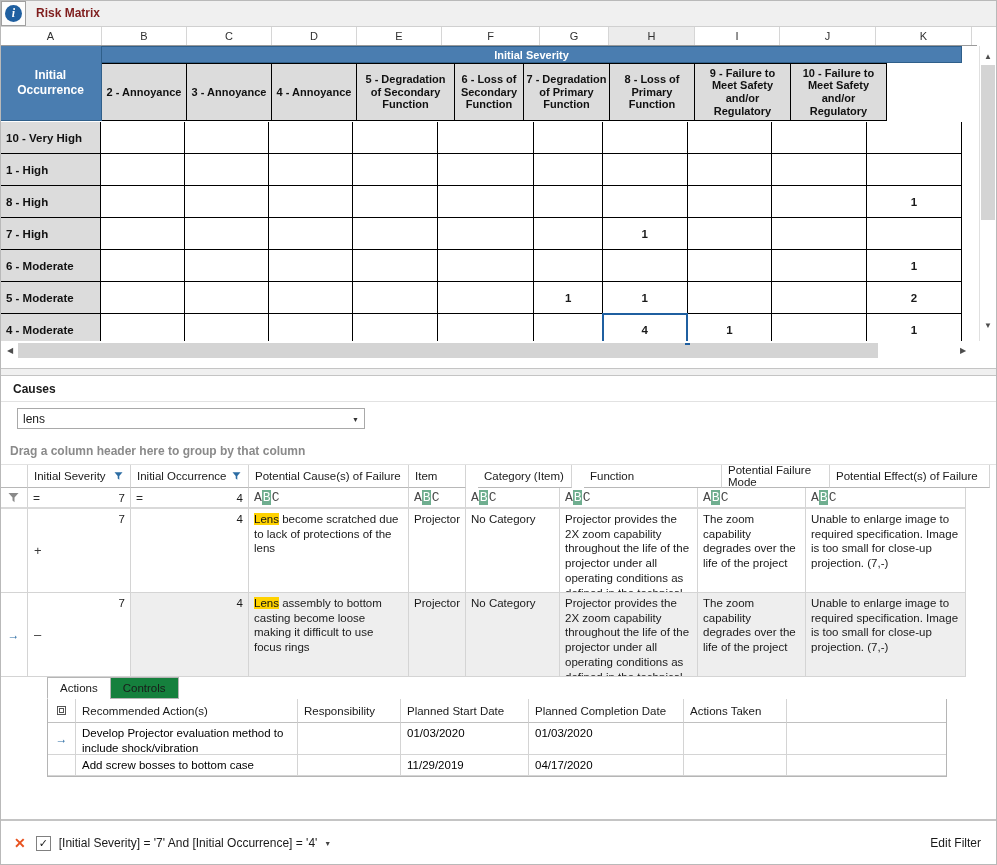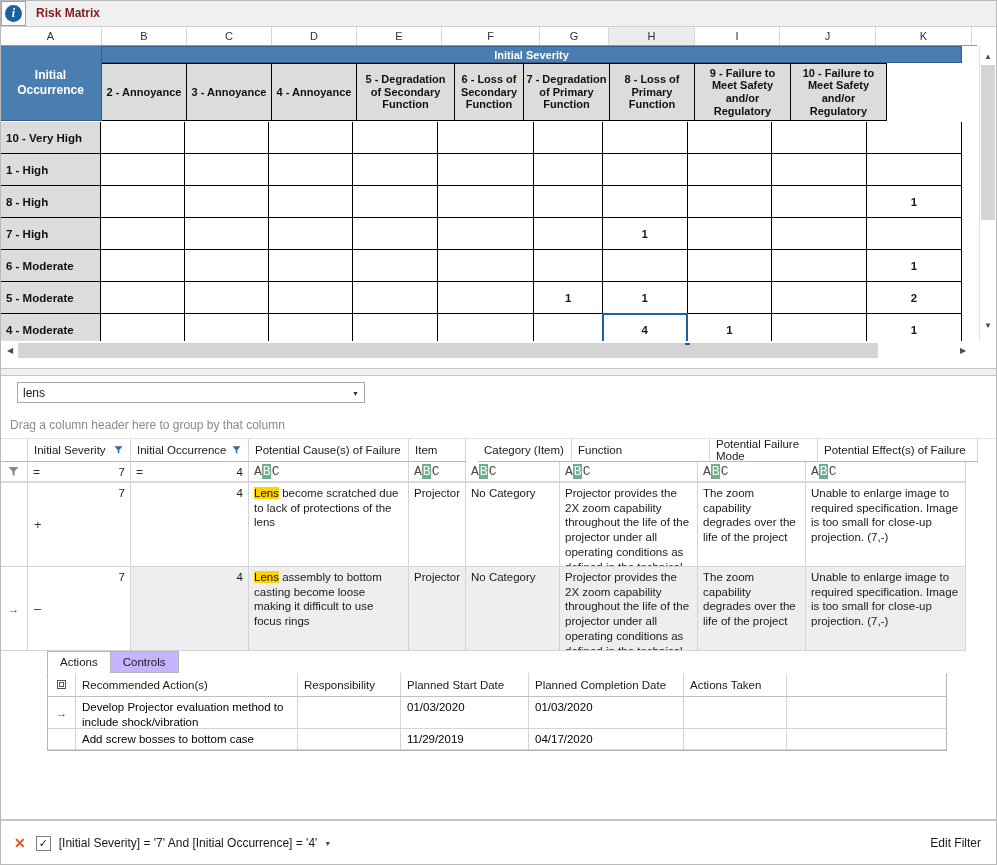--- a/index.html
+++ b/index.html
@@ -539,6 +539,7 @@
 
   <div class="causes-panel">
 
+    <div class="causes-title">Causes</div>
 
     <div class="causes-combo-wrap">
       <div class="causes-combo">

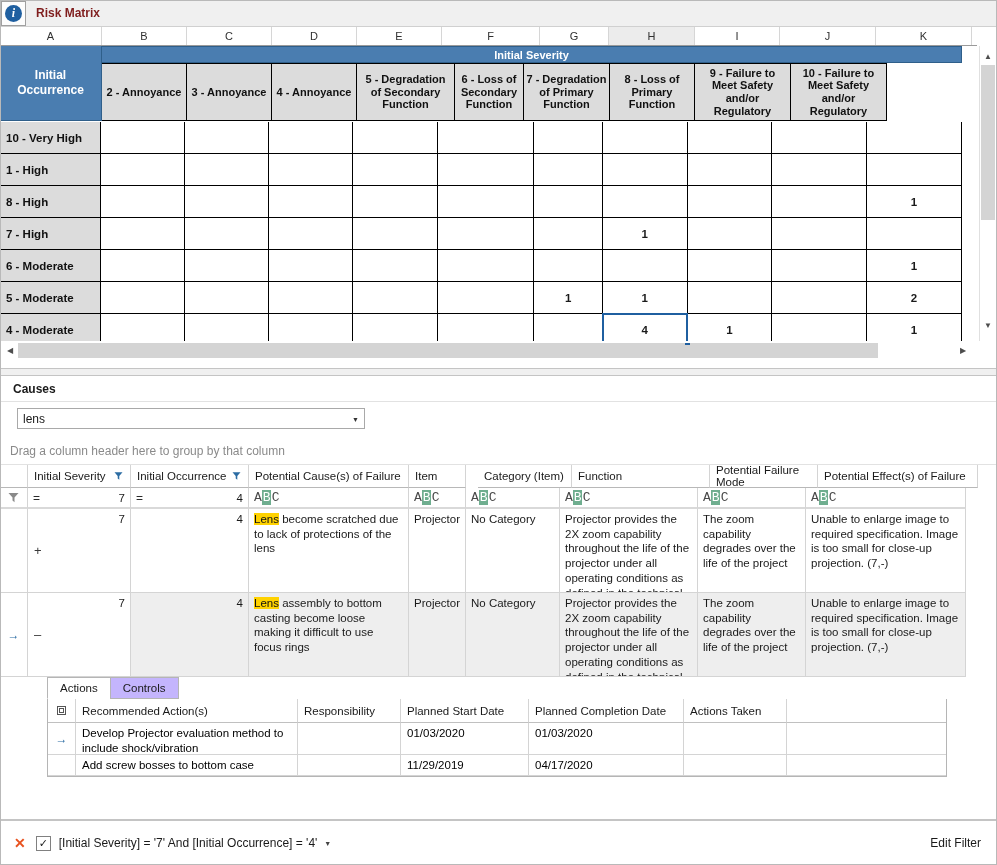--- a/index.html
+++ b/index.html
@@ -221,6 +221,7 @@
     font-size: 12px; color: #8a8a8a;
     border-bottom: 1px solid #e2e2e2;
     background: #ffffff;
+    font-weight: bold;
   }
 
   

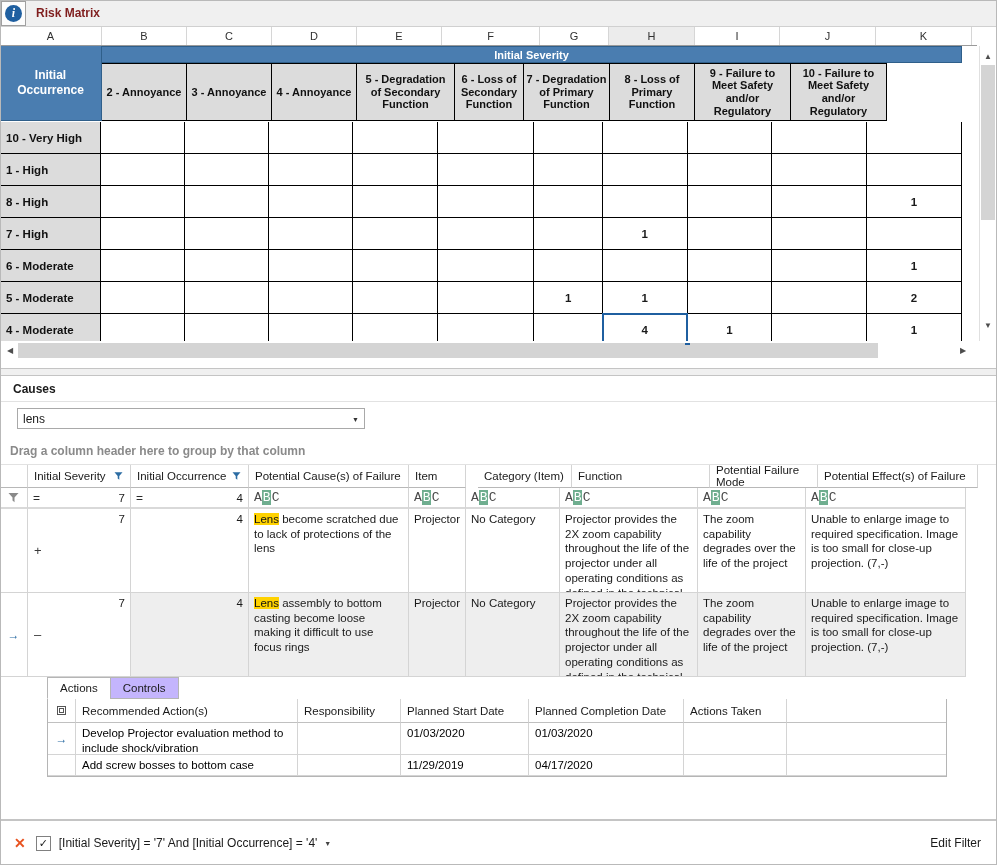--- a/index.html
+++ b/index.html
@@ -575,7 +575,7 @@
           <div class="ch" style="width: 94px; margin-left: 12px;">
             <span>Category (Item)</span>
           </div>
-          <div class="ch" style="width: 138px;">
+          <div class="ch" style="width: 138px; margin-left: 12px;">
             <span>Function</span>
           </div>
           <div class="ch" style="width: 108px;">

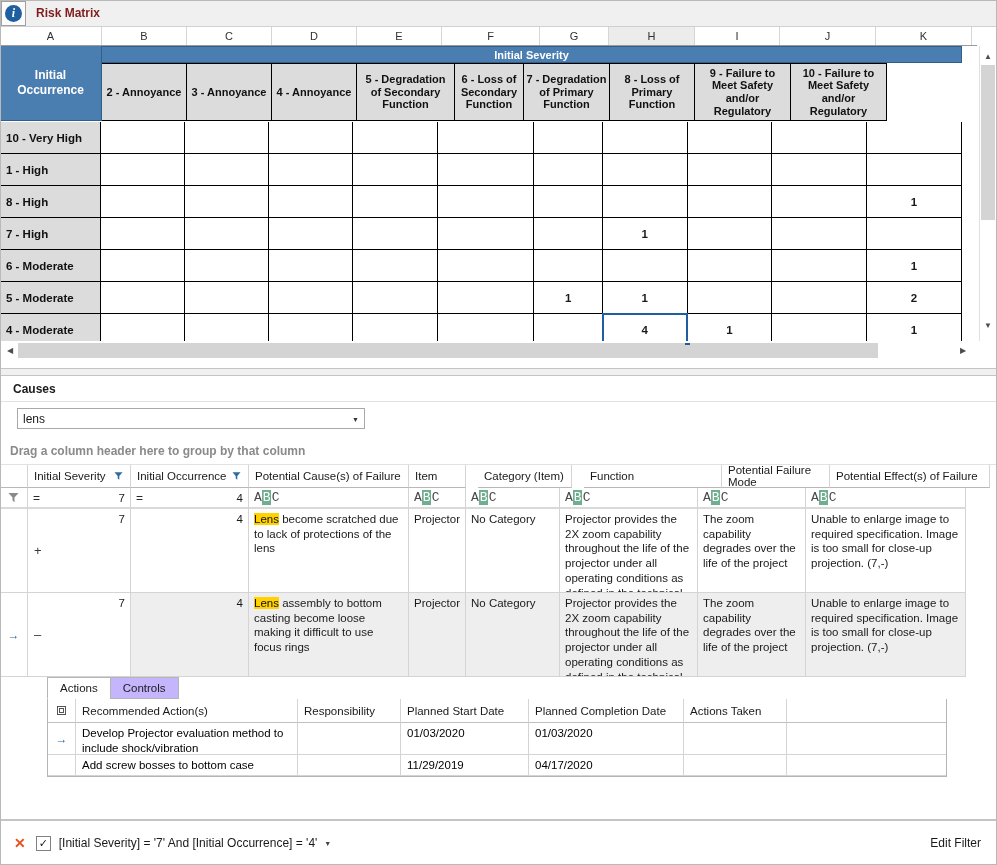--- a/index.html
+++ b/index.html
@@ -306,7 +306,7 @@
   .tab {
     height: 22px; min-width: 60px;
     border: 1px solid #b5b5b5;
-    background: #c4b5fd;
+    background: #15803d;
     display: flex; align-items: center; justify-content: center;
     font-size: 11.5px; color: #1a1a1a;
     margin-right: -1px;

